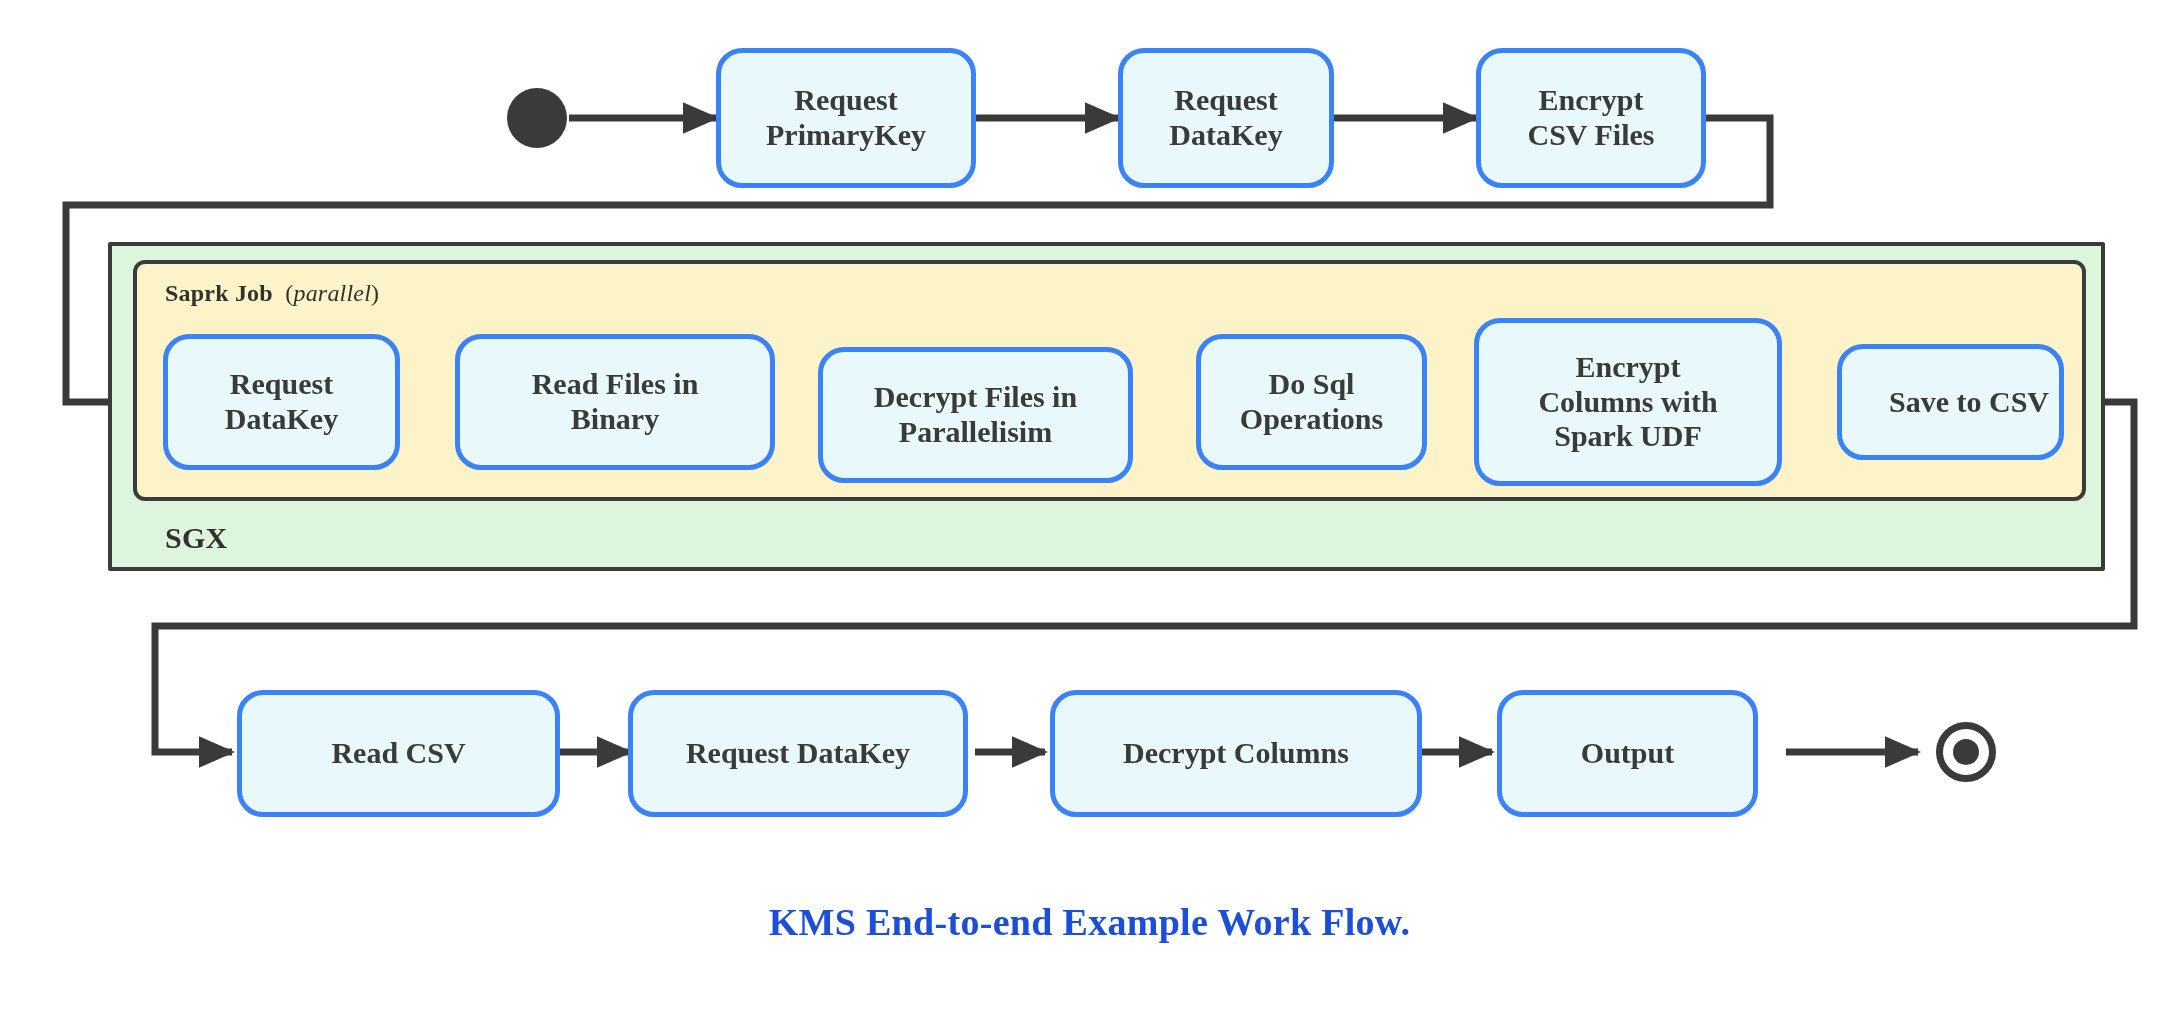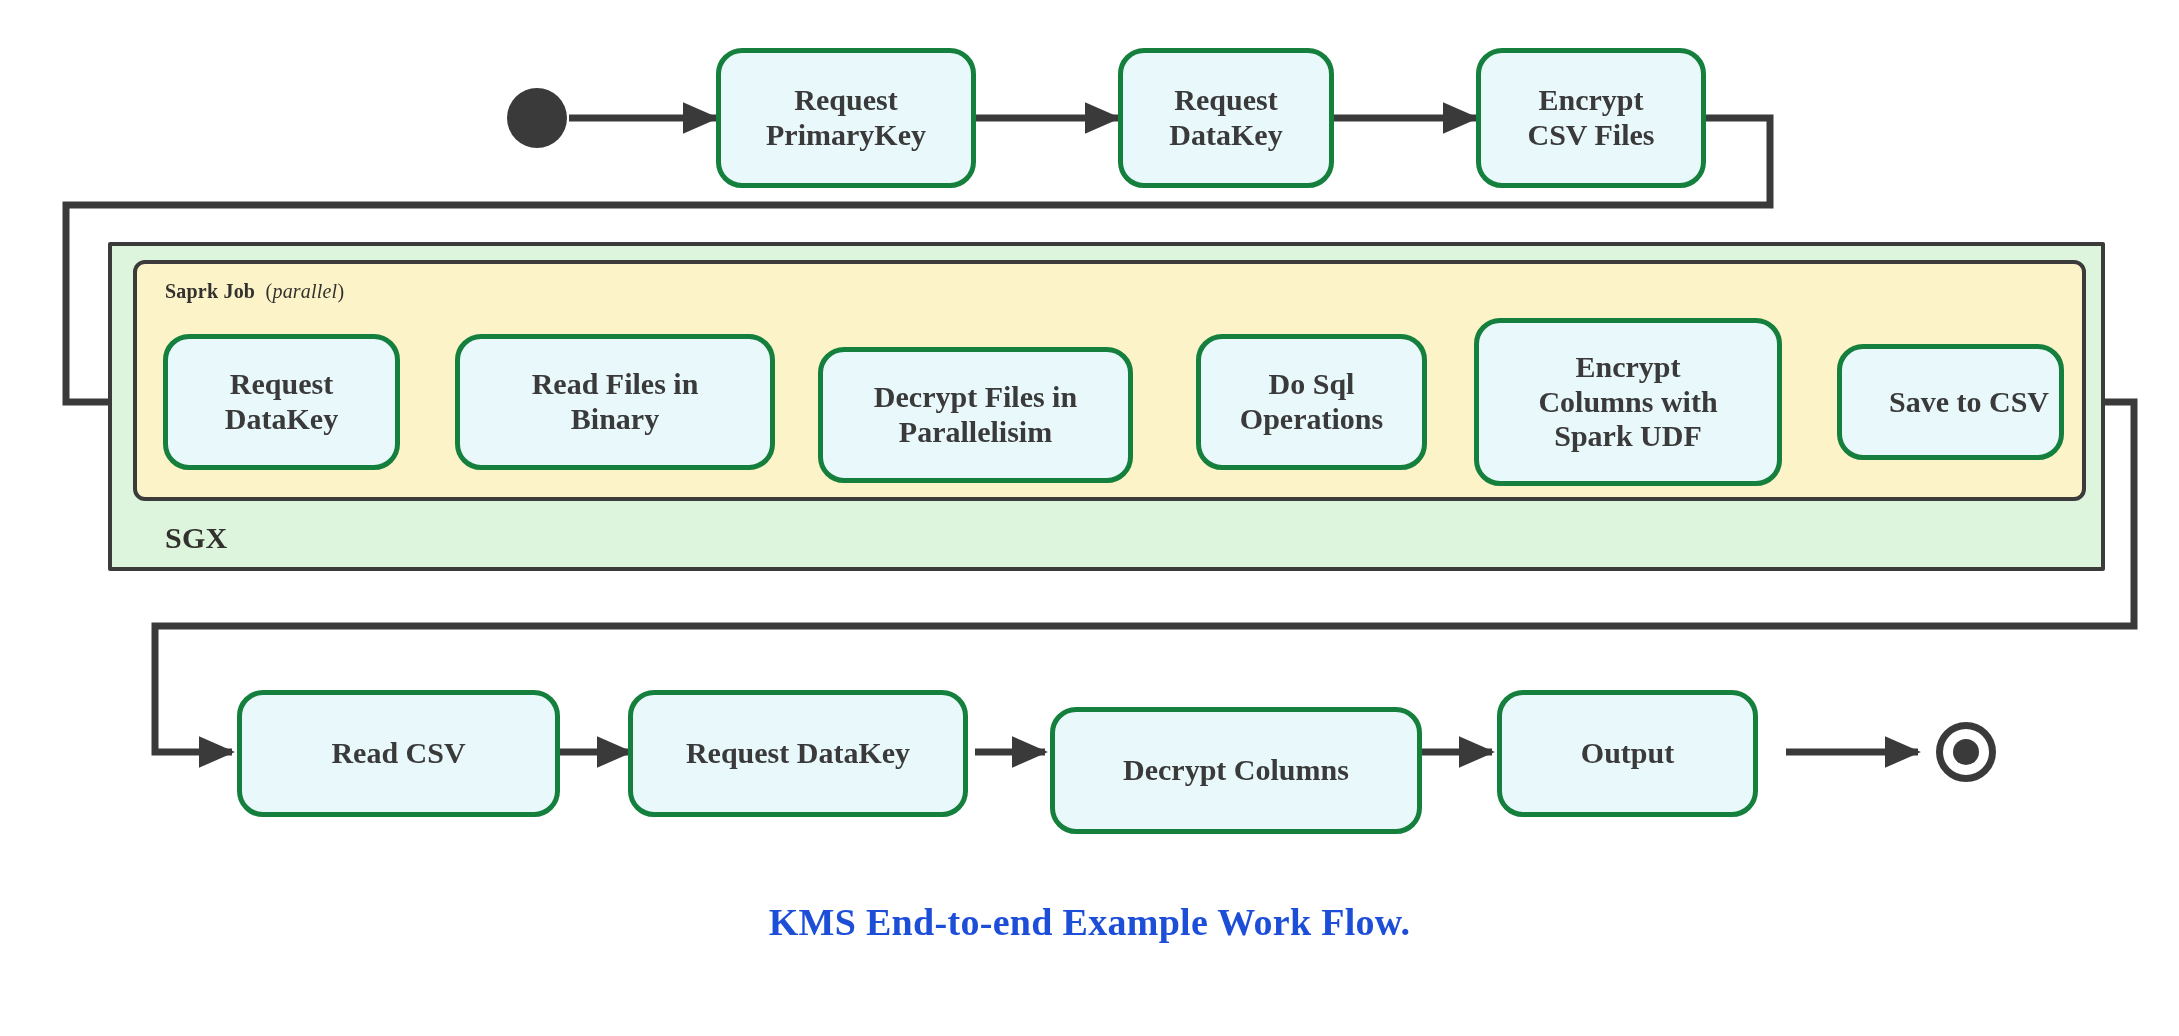--- a/index.html
+++ b/index.html
@@ -61,7 +61,7 @@
     position: absolute;
     box-sizing: border-box;
     background: #e8f8fb;
-    border: 5px solid #15803d;
+    border: 5px solid #3b82f6;
     border-radius: 26px;
     display: flex;
     align-items: center;

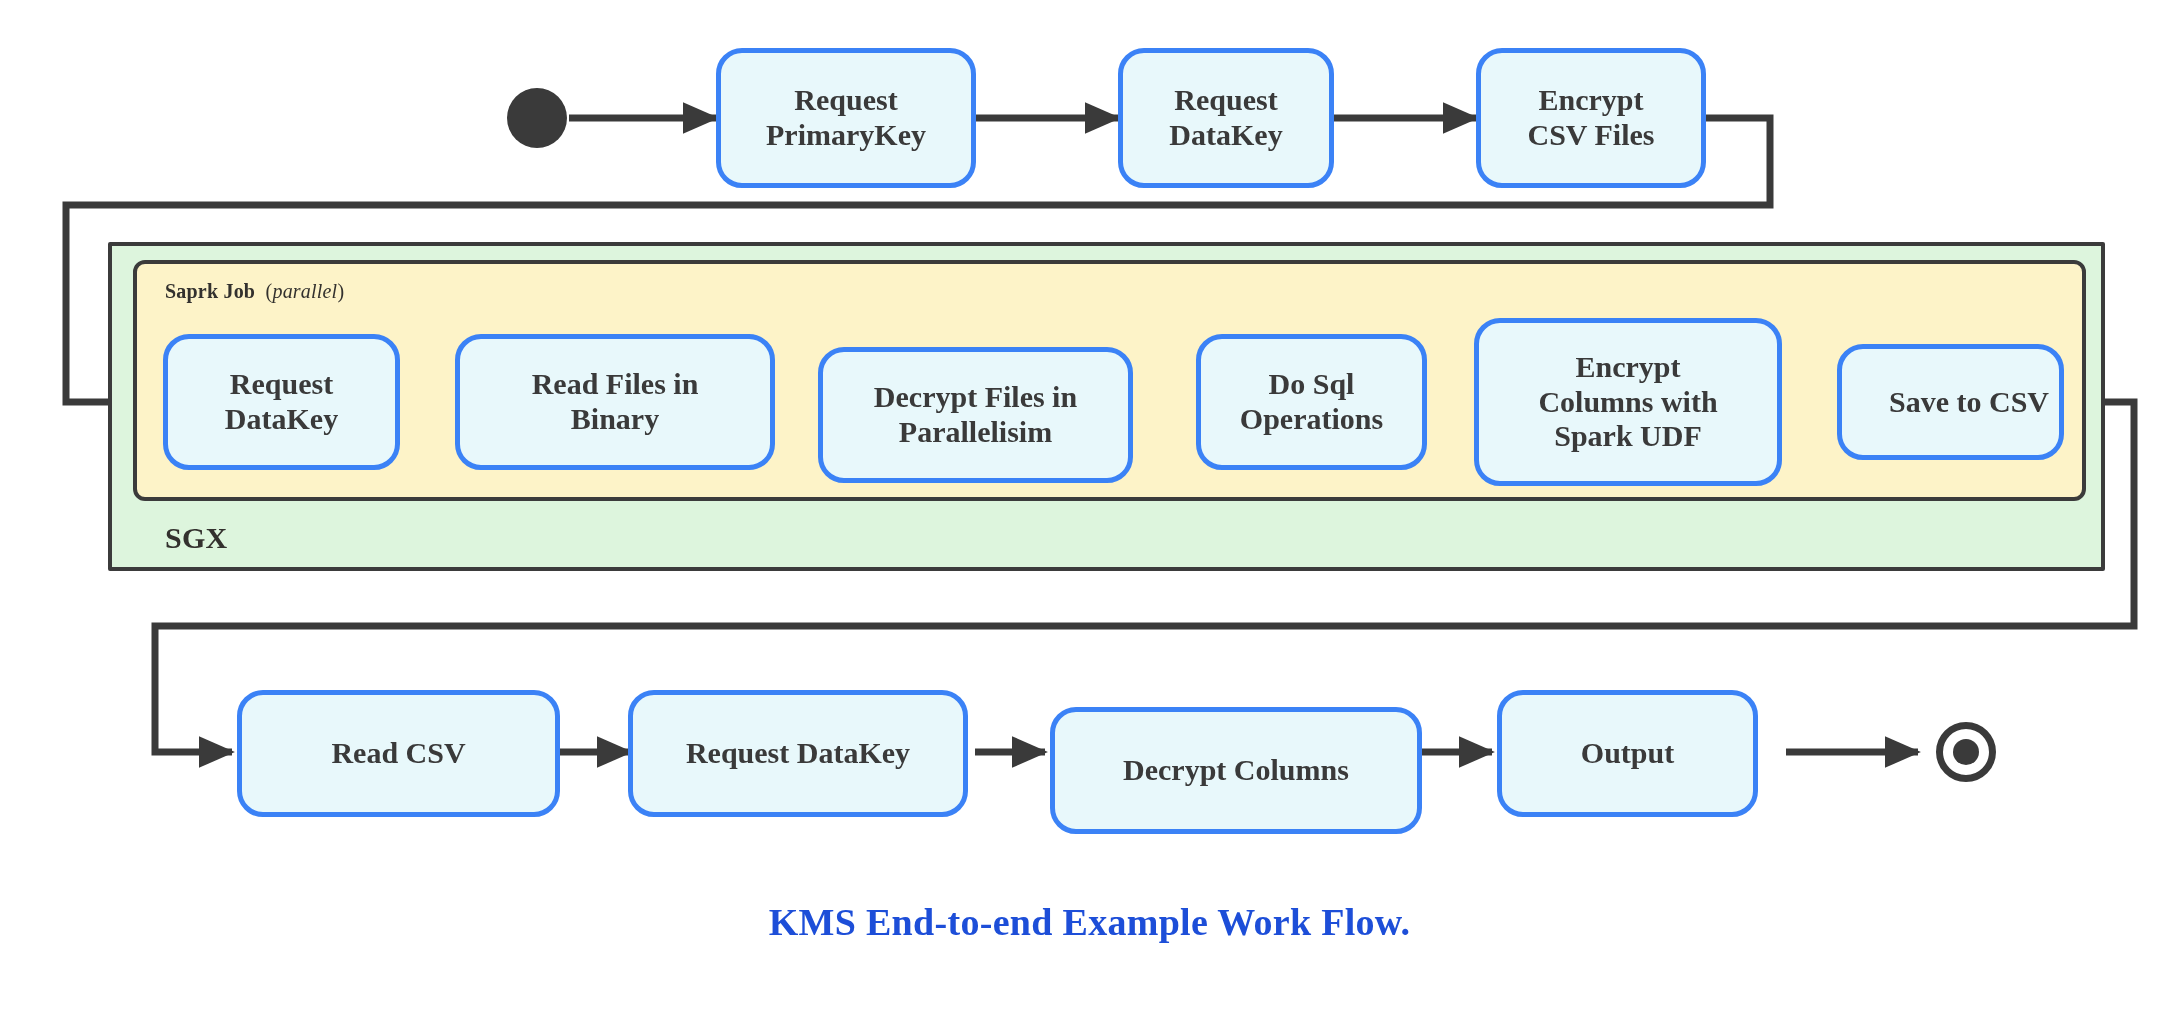--- a/index.html
+++ b/index.html
@@ -154,7 +154,7 @@
 
   <div class="group group-spark" style="left:133px; top:260px; width:1953px; height:241px;"></div>
 
-  <div class="group-label" style="left:165px; top:280px; font-size:20px;">
+  <div class="group-label" style="left:165px; top:280px; font-size:24px;">
     <span>Saprk Job</span><span class="paren">&nbsp; (</span><span class="ital">parallel</span><span class="paren">)</span>
   </div>
 

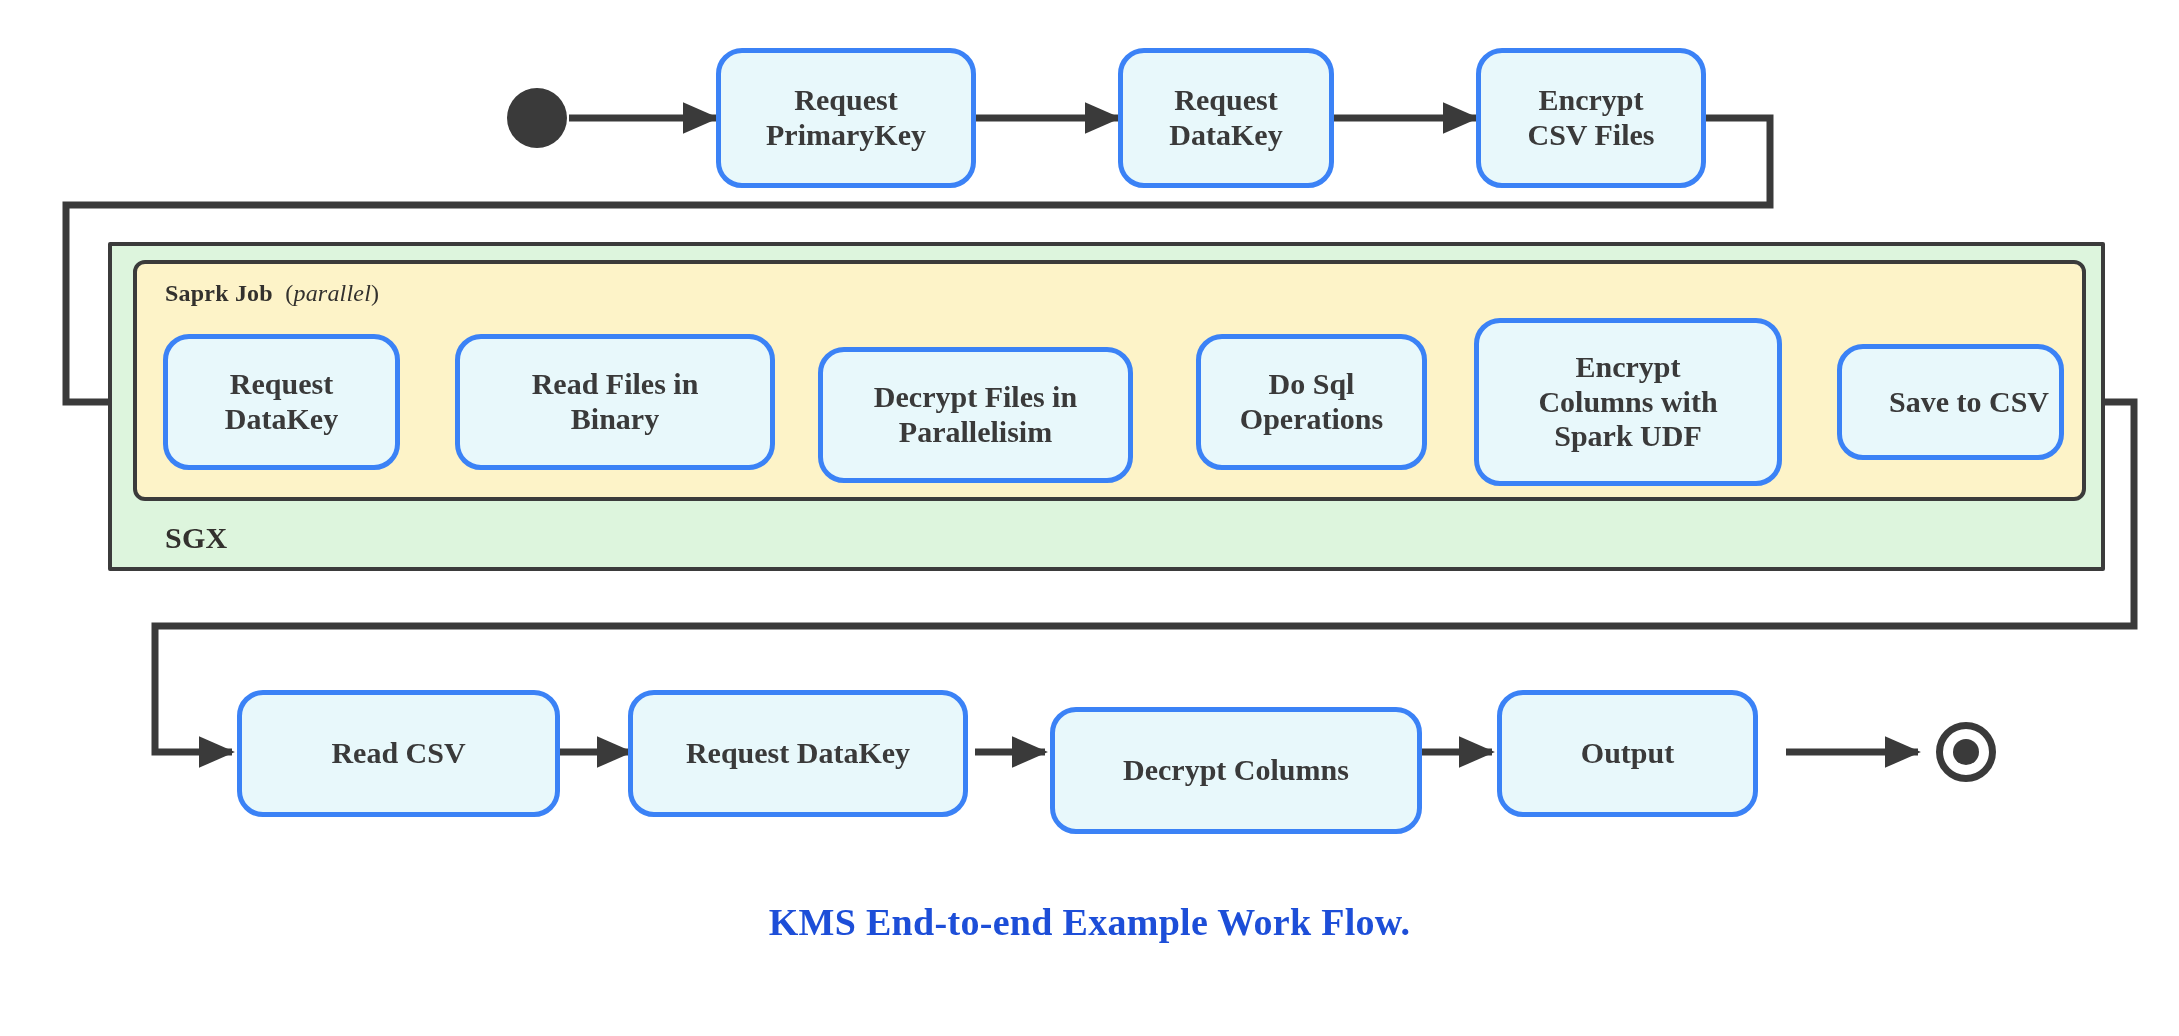--- a/index.html
+++ b/index.html
@@ -235,7 +235,7 @@
     </div>
   </div>
 
-  <div class="node" style="left:1050px; top:690px; width:372px; height:127px;margin-top:17px;">
+  <div class="node" style="left:1050px; top:690px; width:372px; height:127px;">
     <div>
       <span>Decrypt Columns</span>
     </div>

